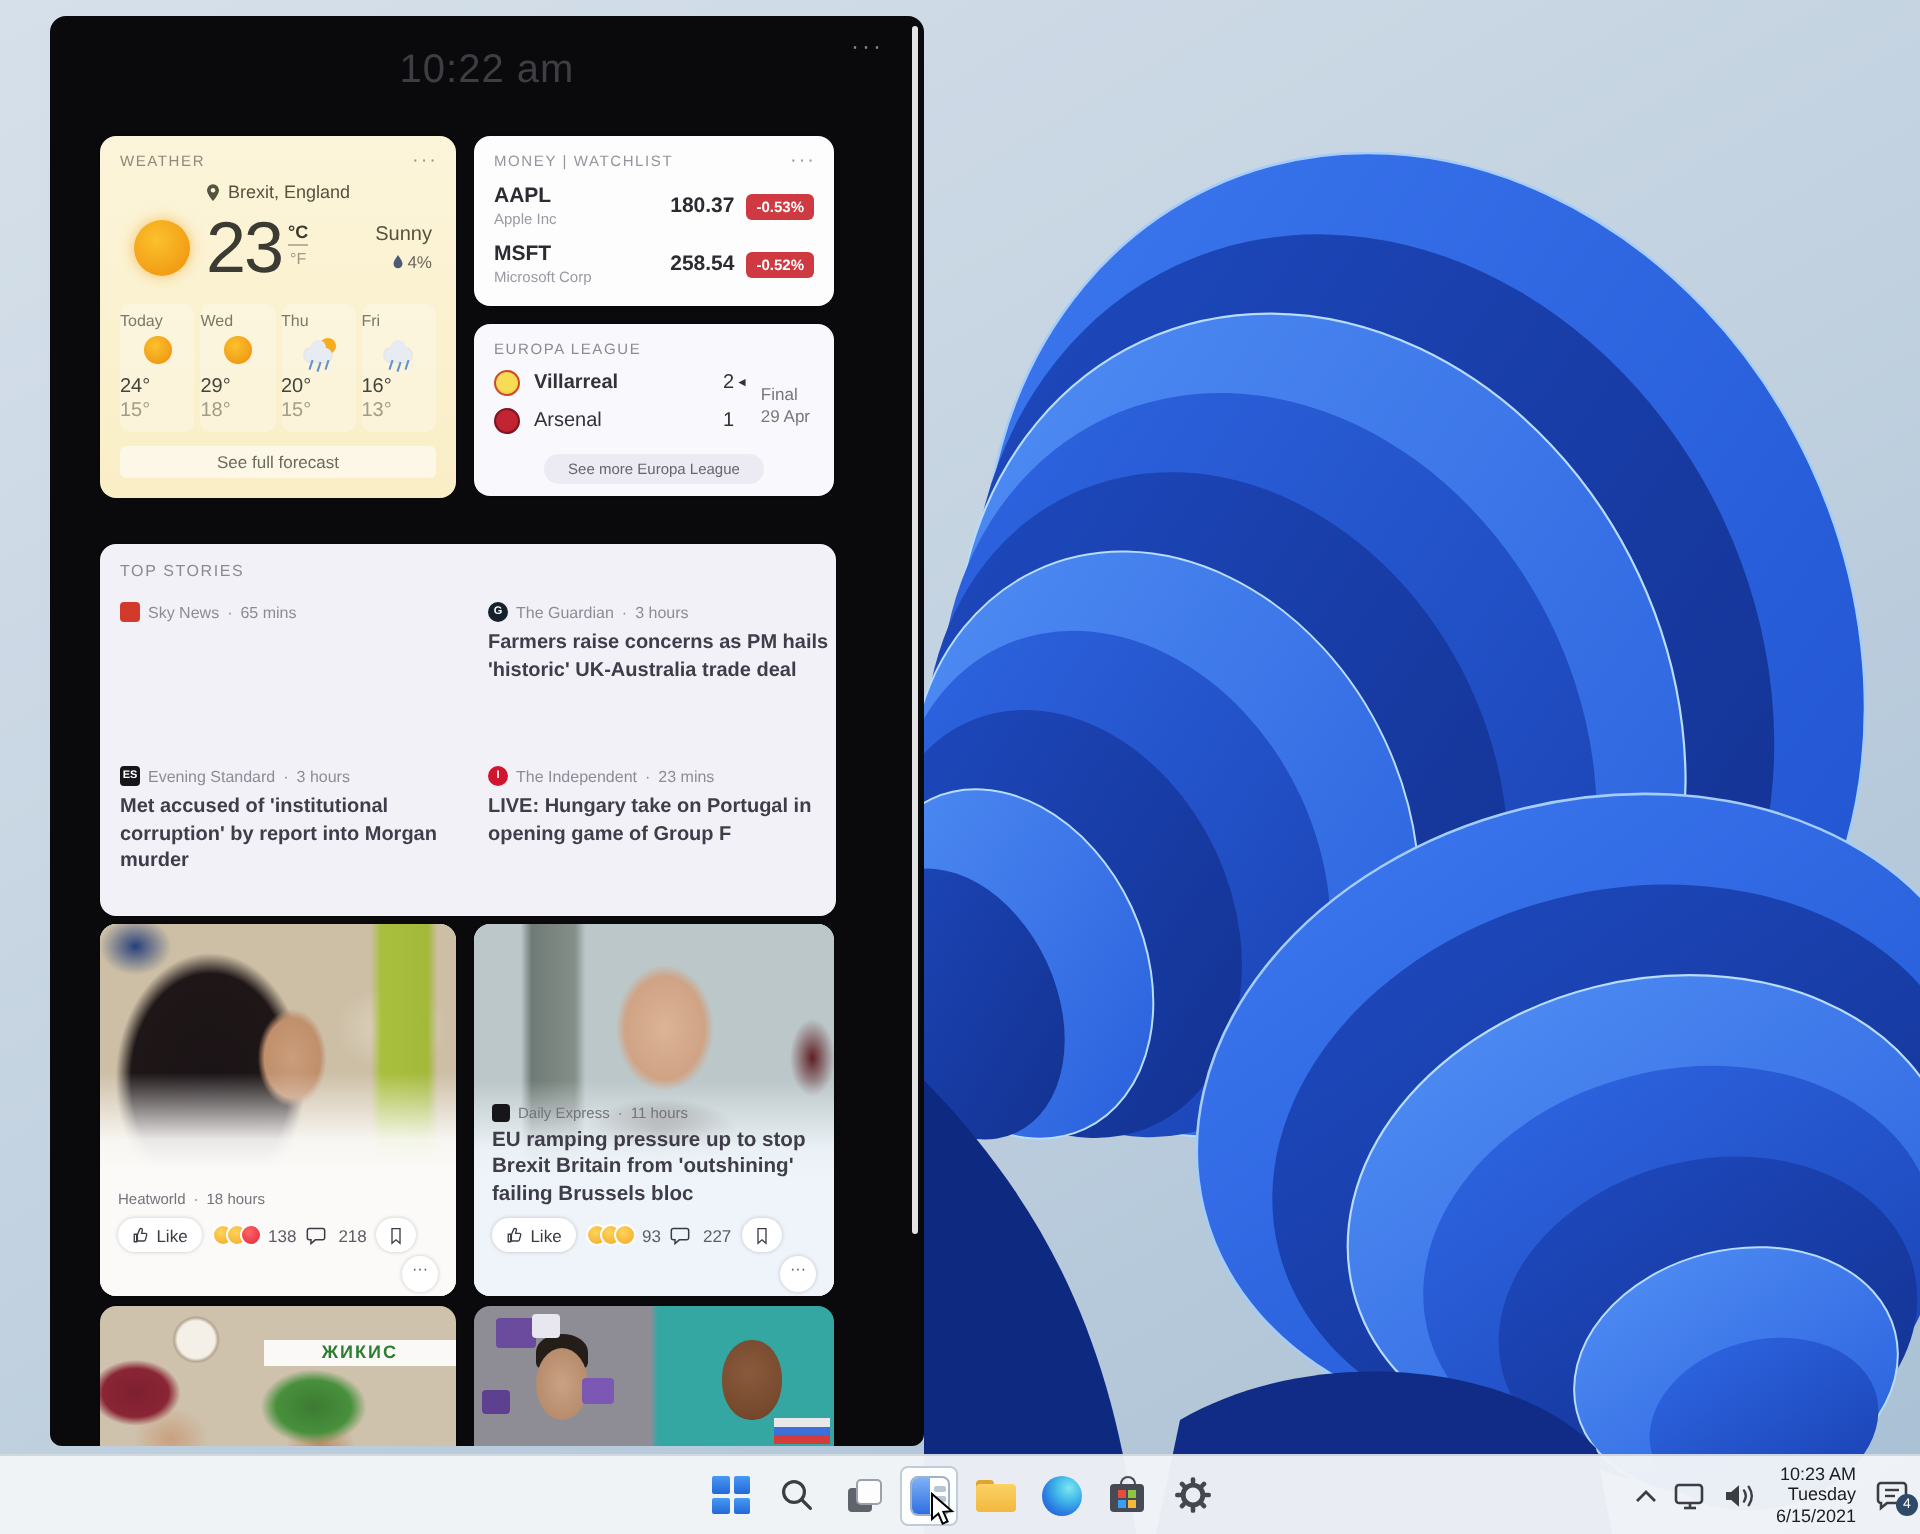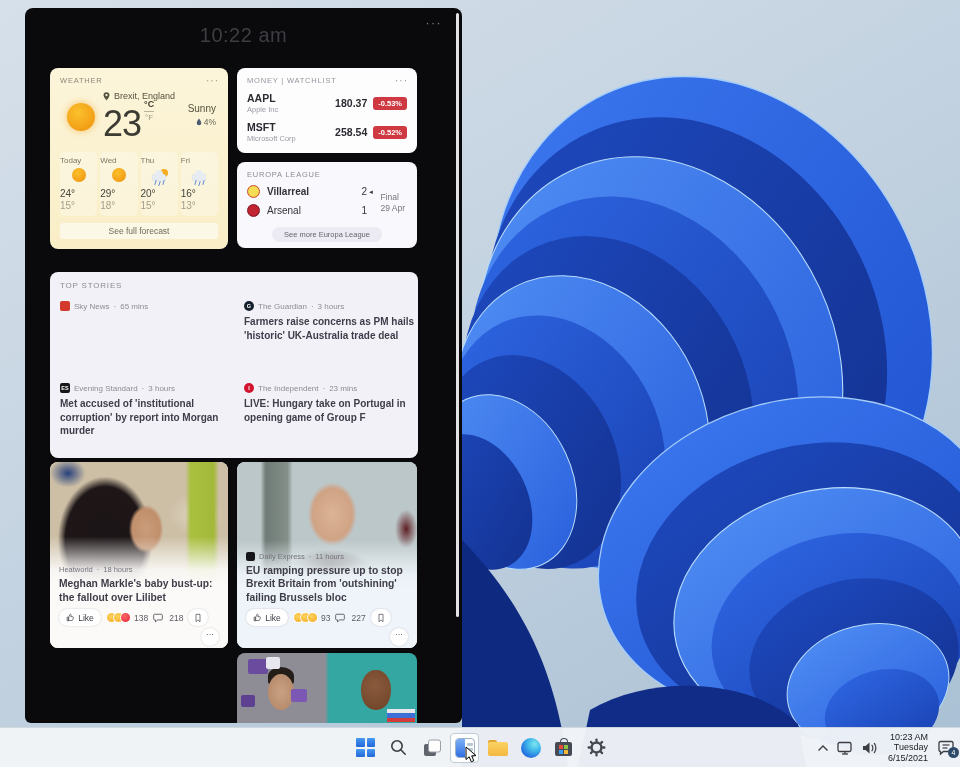--- a/index.html
+++ b/index.html
@@ -17,7 +17,7 @@
 
 .weather{left:25px;top:60px;width:178px;height:181px;background:linear-gradient(#fcf5da,#f9eec6);padding:8px 10px;color:#4b4a40}
 .w-loc{display:flex;justify-content:center;align-items:center;gap:4px;margin-top:6px;font-size:9px;color:#55523f}
-.w-main{display:flex;align-items:flex-start;margin-top:2px}
+.w-main{display:flex;align-items:center;margin-top:2px}
 .w-sun{width:28px;height:28px;border-radius:50%;background:radial-gradient(circle at 40% 35%,#fbc12d,#f29c13 75%);box-shadow:0 0 7px rgba(245,166,35,.65);margin-left:7px}
 .w-temp{font-size:36px;font-weight:300;color:#3c3b33;margin-left:8px;letter-spacing:-1px}
 .w-units{display:flex;flex-direction:column;align-items:center;margin-left:3px;margin-top:-4px}

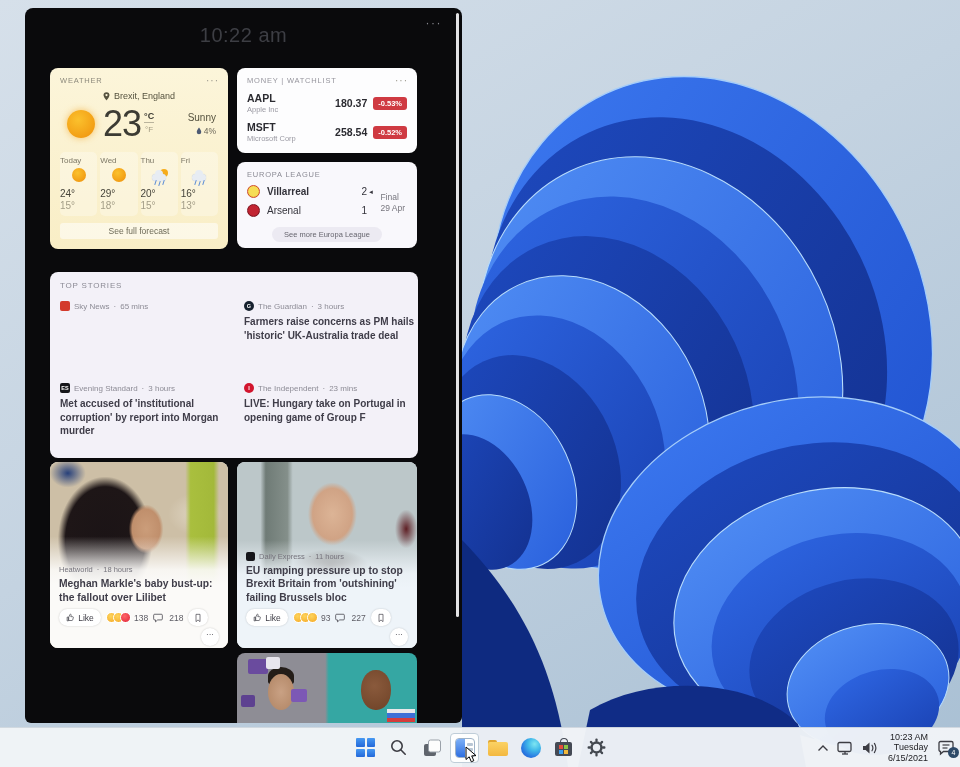--- a/index.html
+++ b/index.html
@@ -379,7 +379,6 @@
           <span>·</span>
           <span>18 hours</span>
         </div>
-      <div class="nc-head">Meghan Markle's baby bust-up: the fallout over Lilibet</div>
     </div>
     <div class="nc-actions">
       <div class="pill like">

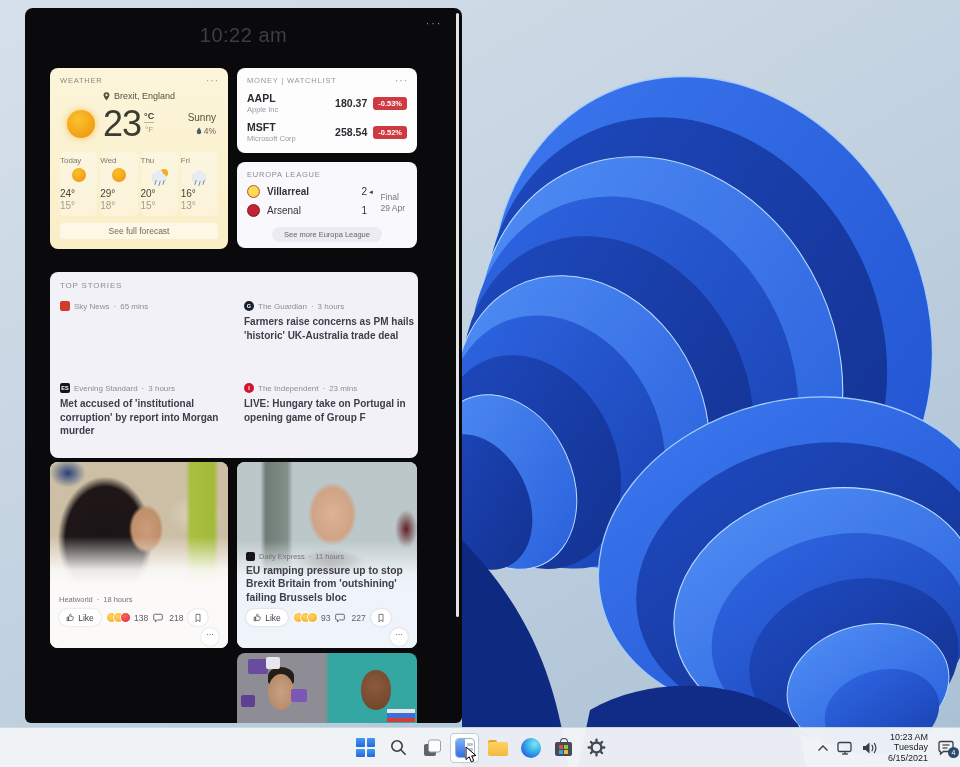--- a/index.html
+++ b/index.html
@@ -448,6 +448,11 @@
     <div class="nc-more">···</div>
   </div>
 
+  <div class="card bcard bc1">
+      <div class="photo ph-boys">
+        <div class="banner">ЖИКИС</div>
+      </div>
+    </div>
   <div class="card bcard bc2">
       <div class="photo ph-split">
         <div class="hair1"></div>

